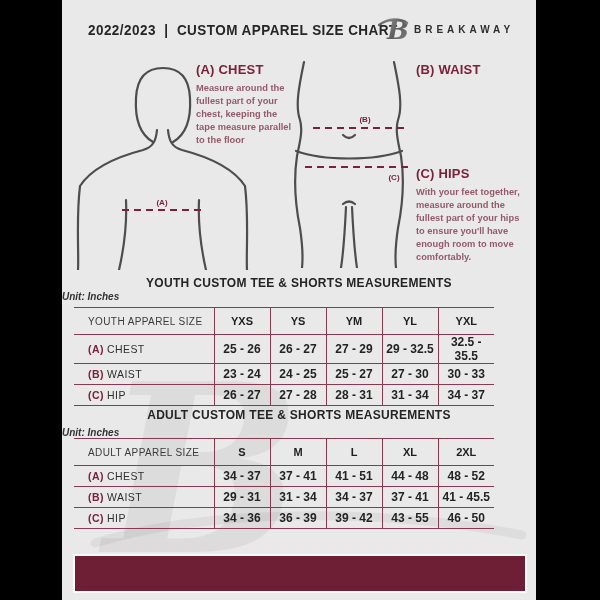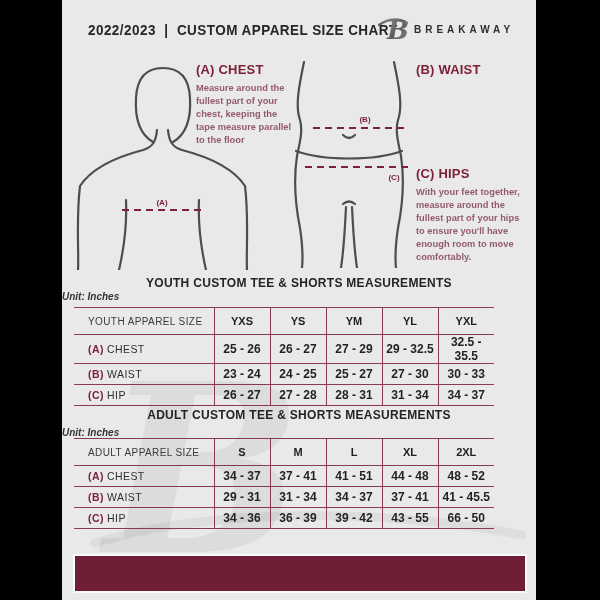--- a/index.html
+++ b/index.html
@@ -203,7 +203,7 @@
             <td>36 - 39</td>
             <td>39 - 42</td>
             <td>43 - 55</td>
-            <td>66 - 50</td>
+            <td>46 - 50</td>
           </tr>
         </tbody>
     </table>

